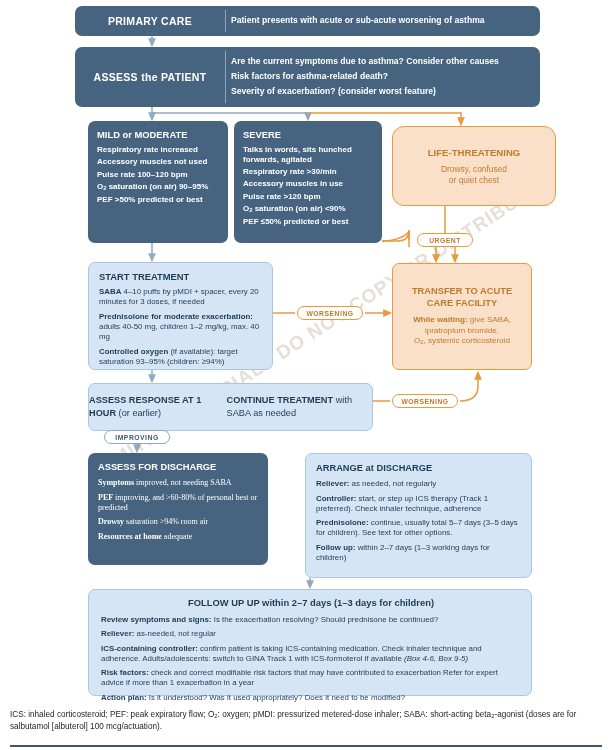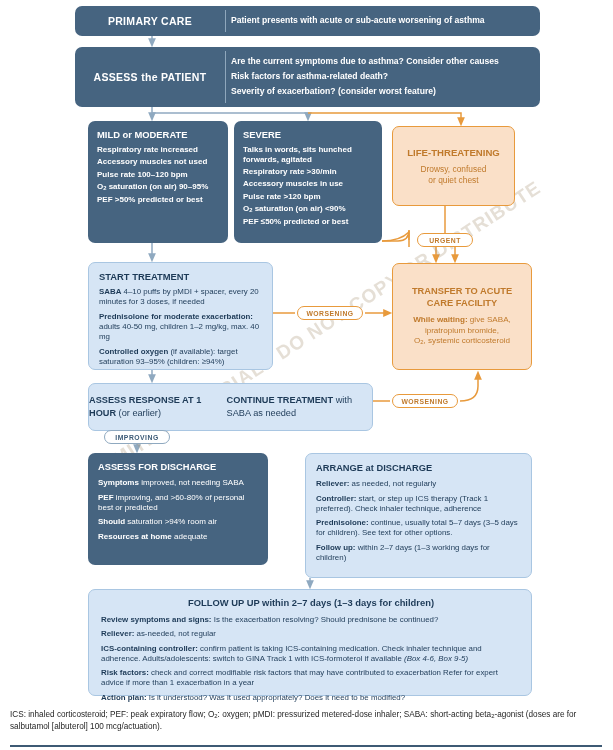--- a/index.html
+++ b/index.html
@@ -44,8 +44,8 @@
   
   #mild-box   { left:88px;  top:121px; width:140px; height:122px; padding:8px 8px 6px 9px; }
   #severe-box { left:234px; top:121px; width:148px; height:122px; padding:8px 8px 6px 9px; }
-  #life-box   { left:392px; top:126px; width:123px; height:80px;  padding:8px; text-align:center;
-                display:flex; flex-direction:column; align-items:center; justify-content:center; }
+  #life-box   { left:392px; top:126px; width:164px; height:80px;  padding:8px; text-align:center;
+                display:flex; flex-direction:column; align-items:center; justify-content:center;border-radius:12px; }
   .sev-title { font-weight:bold; font-size:9.4px; margin-bottom:5px; }
   .sev-line  { font-size:8px; font-weight:bold; line-height:1.22; margin-bottom:2.5px; }
 

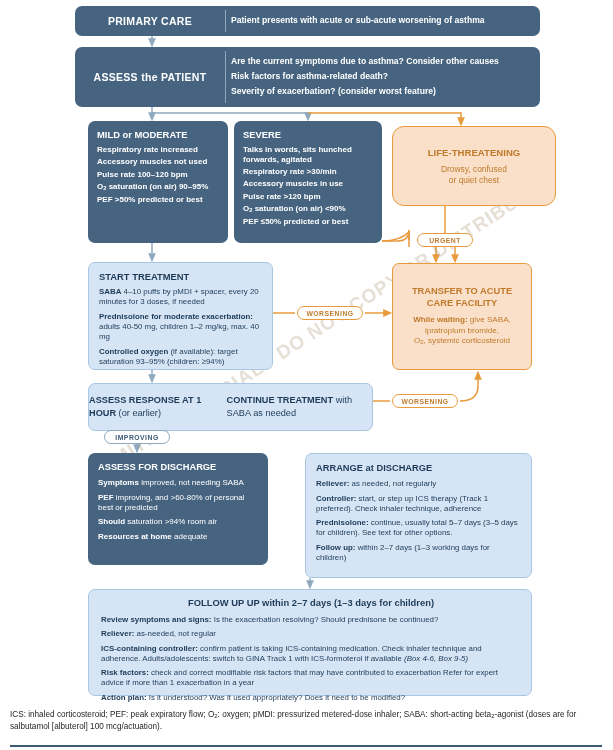--- a/index.html
+++ b/index.html
@@ -71,7 +71,7 @@
   
   #assess-discharge-box { left:88px; top:453px; width:180px; height:112px; padding:9px 8px 6px 10px; }
   #assess-discharge-box .t-title { font-weight:bold; font-size:9.3px; margin-bottom:6px; }
-  #assess-discharge-box .p { font-size:8px; line-height:1.26; margin-bottom:4.5px; }
+  #assess-discharge-box .p { font-size:8px; line-height:1.26; margin-bottom:4.5px;font-family:Liberation Serif, serif; }
 
   #arrange-discharge-box { left:305px; top:453px; width:227px; height:125px; padding:9px 9px 6px 10px; }
   #arrange-discharge-box .t-title { font-weight:bold; font-size:9.3px; margin-bottom:6px; }

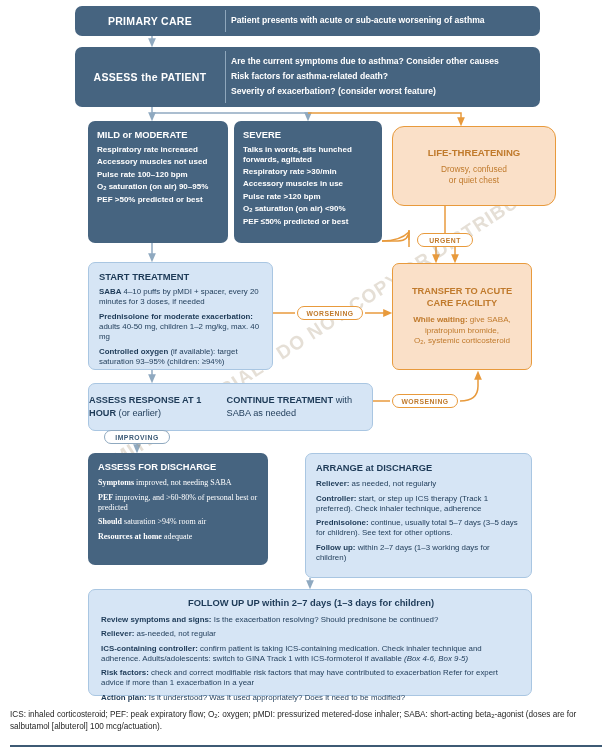--- a/index.html
+++ b/index.html
@@ -271,7 +271,7 @@
       <b>PEF</b><span> improving, and &gt;60-80% of personal best or predicted</span>
     </div>
     <div class="p">
-      <b>Should</b><span> saturation &gt;94% room air</span>
+      <b>Drowsy</b><span> saturation &gt;94% room air</span>
     </div>
     <div class="p">
       <b>Resources at home</b><span> adequate</span>

